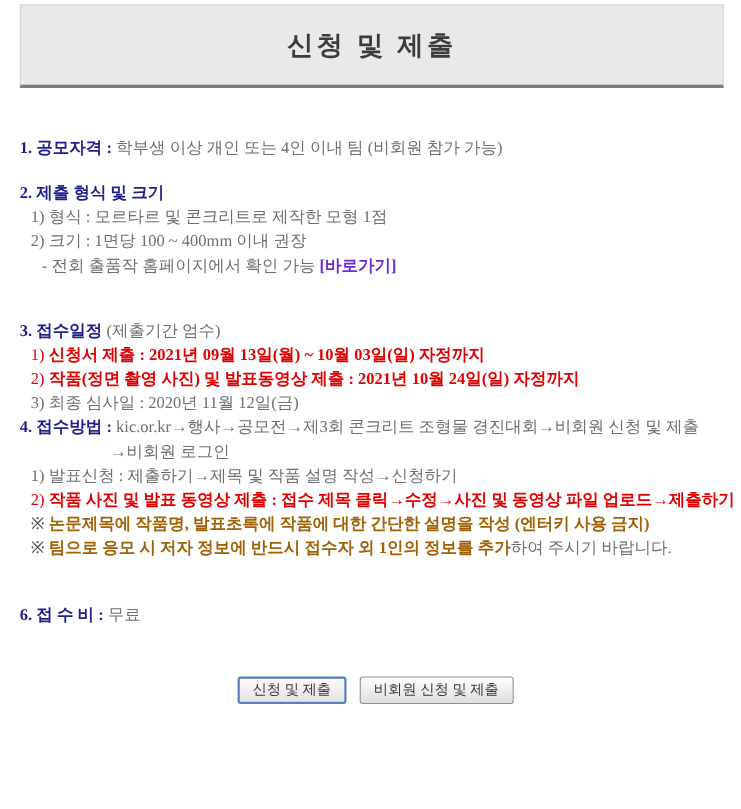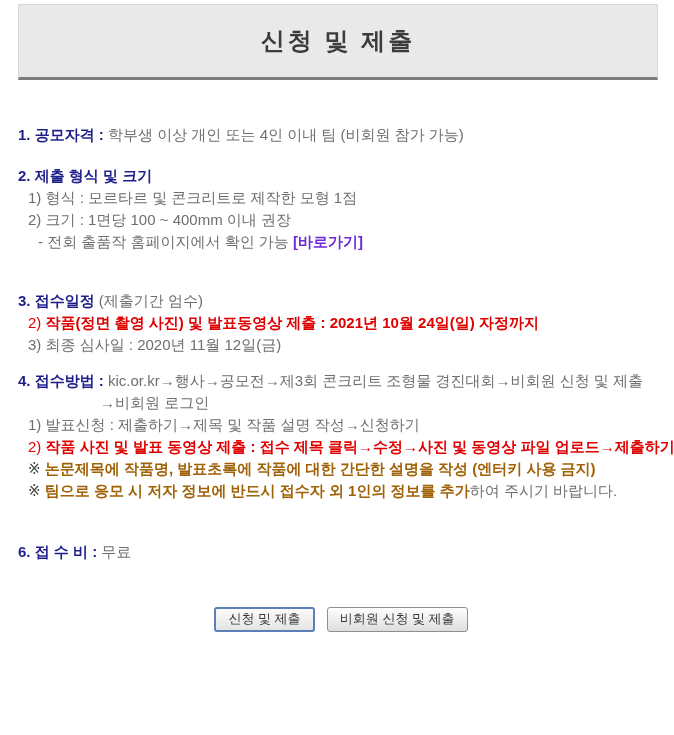--- a/index.html
+++ b/index.html
@@ -18,7 +18,7 @@
   .title {
     margin:0; font-size:24px; font-weight:bold; color:#3c3c3c; letter-spacing:3px;
   }
-  .content { padding:44px 10px 0 18px; }
+  .content { padding:44px 10px 0 18px;font-family:Liberation Serif, serif; }
   .line { line-height:22px; white-space:nowrap; }
   .sub  { padding-left:10px; }
   .dash { padding-left:20px; }

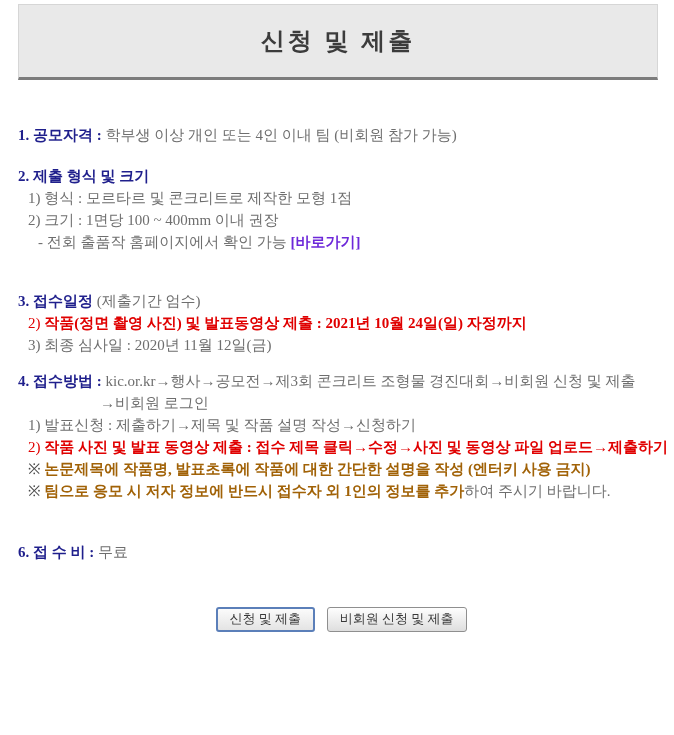--- a/index.html
+++ b/index.html
@@ -32,7 +32,7 @@
   .marker{ color:#4a4a4a; }
   .s1 { margin-bottom:19px; }
   .s2 { margin-bottom:37px; }
-  .s3 { margin-bottom:14px; }
+  .s3 { }
   .s4 { margin-bottom:39px; }
   .s5 { margin-bottom:16px; }
   .footer { margin-top:44px; text-align:center; }

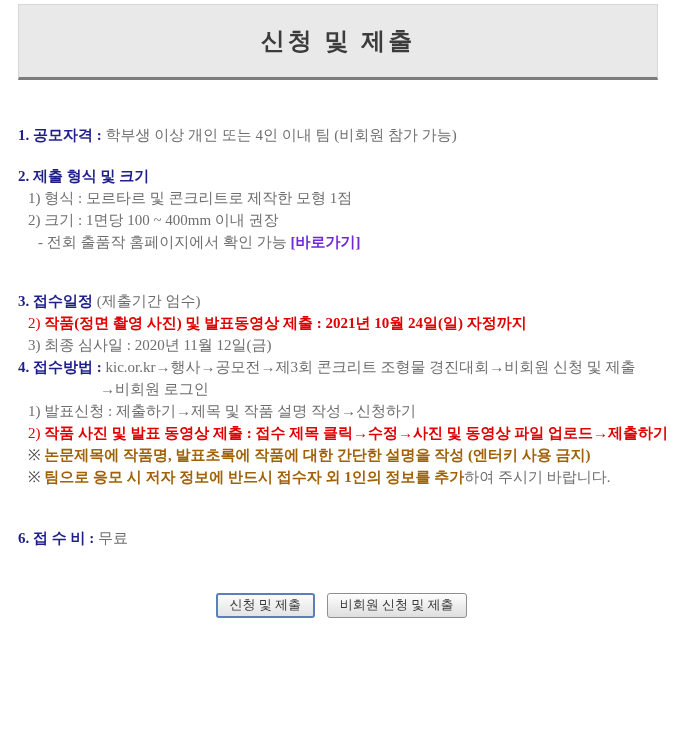--- a/index.html
+++ b/index.html
@@ -70,6 +70,7 @@
 
   <div class="section s3">
     <div class="line"><span class="navy">3. 접수일정</span><span class="gray"> (제출기간 엄수)</span></div>
+    <div class="line sub"><span class="red">1) </span><span class="red-b">신청서 제출 : 2021년 09월 13일(월) ~ 10월 03일(일) 자정까지</span></div>
     <div class="line sub"><span class="red">2) </span><span class="red-b">작품(정면 촬영 사진) 및 발표동영상 제출 : 2021년 10월 24일(일) 자정까지</span></div>
     <div class="line sub"><span class="gray">3) 최종 심사일 : 2020년 11월 12일(금)</span></div>
   </div>

